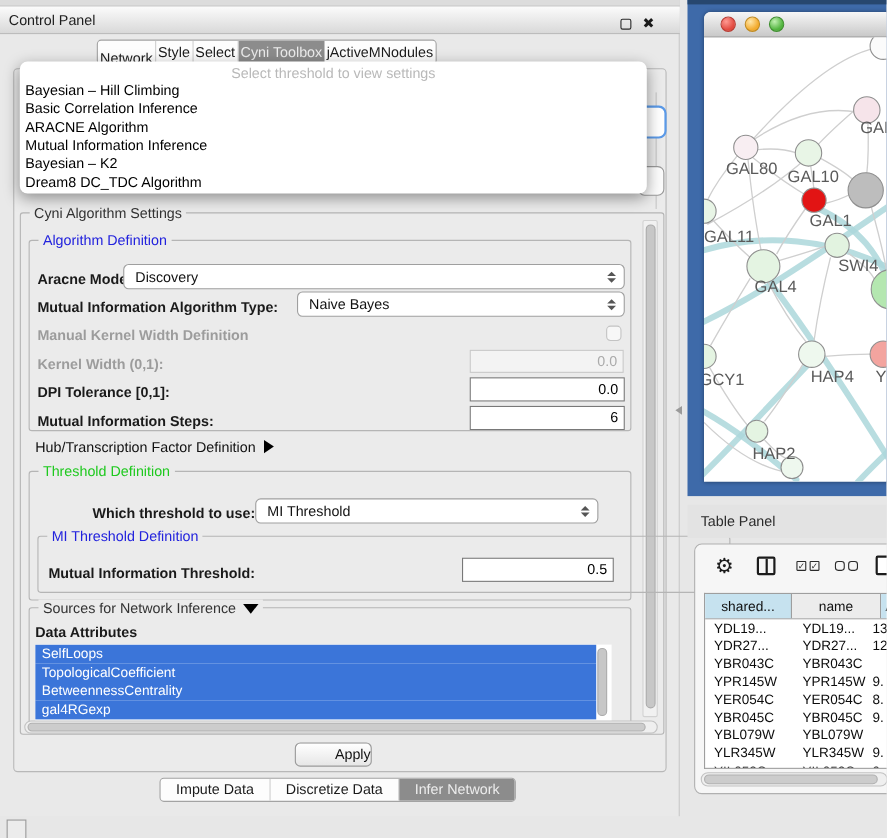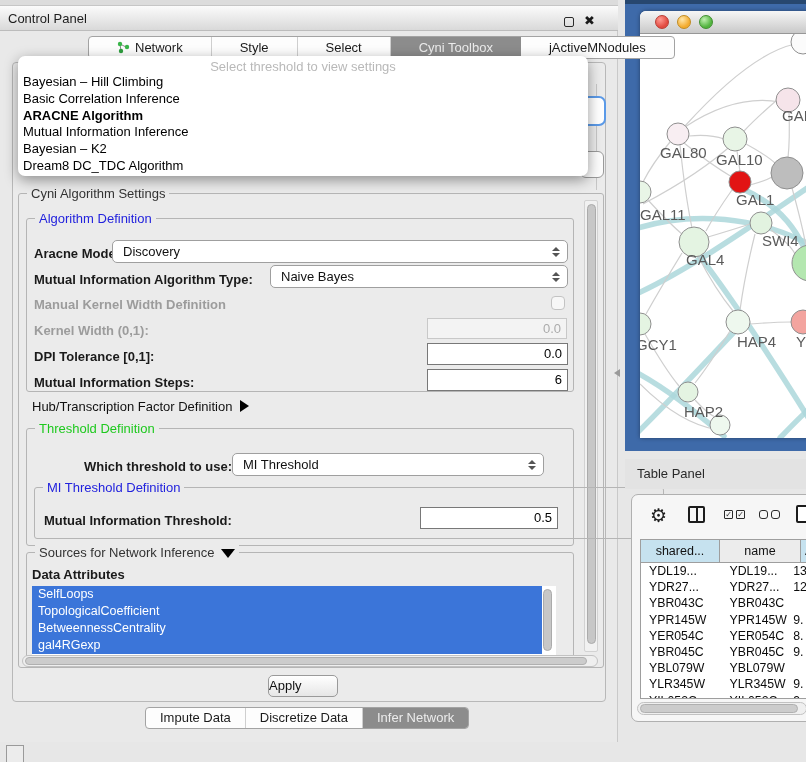--- a/index.html
+++ b/index.html
@@ -23,8 +23,8 @@
   
   #tabbar { left:88px; top:36px; height:23px; display:flex; background:#fdfdfd;
     border:1px solid #a3a3a3; border-radius:4px; overflow:hidden; z-index:5; }
-  .tab { padding:0 28px; line-height:21px; font-size:13px; color:#1b1b1b; border-right:1px solid #cfcfcf;
-    display:flex; align-items:center; gap:5px; white-space:nowrap; }
+  .tab { padding:0 2px; line-height:21px; font-size:13px; color:#1b1b1b; border-right:1px solid #cfcfcf;
+    display:flex; align-items:center; gap:5px; white-space:nowrap;flex-direction:column; }
   .tab:last-child { border-right:none; }
   .tab.selected { background:#8c8c8c; color:#ececec; border-right:none; }
 

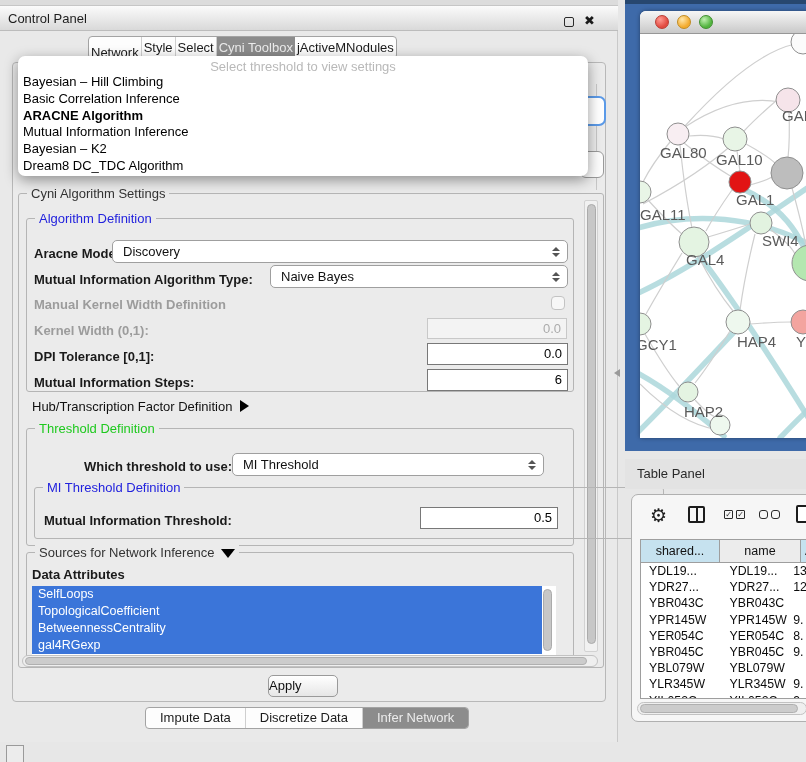--- a/index.html
+++ b/index.html
@@ -94,7 +94,7 @@
     box-shadow:0 4px 14px rgba(0,0,0,.4); z-index:50; padding-top:3px; }
   #popup-placeholder { text-align:center; font-size:13px; color:#b9b9b9; height:15px; line-height:15px; }
   .popup-item { font-size:13px; color:#000; padding-left:5px; height:16.8px; line-height:16.8px; white-space:nowrap; }
-  .popup-item.bold { font-weight:bold; }
+  .popup-item.bold { font-weight:normal; }
 
   
   #mini-panel-icon { left:6px; top:745px; width:18px; height:20px; border:1px solid #9a9a9a; background:#ececec; }

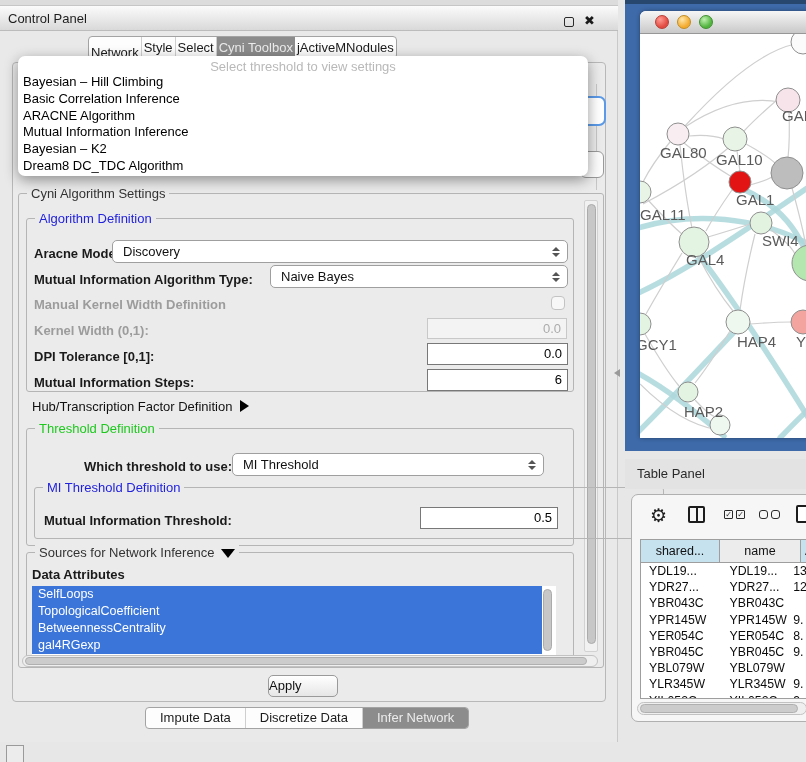--- a/index.html
+++ b/index.html
@@ -82,7 +82,7 @@
 
   
   #apply-btn { left:268px; top:675px; width:70px; height:22px; background:linear-gradient(#ffffff,#e6e6e6);
-    border:1px solid #9a9a9a; border-radius:5px; font-size:13px; color:#111; text-align:left; line-height:20px; }
+    border:1px solid #9a9a9a; border-radius:5px; font-size:13px; color:#111; text-align:right; line-height:20px; }
   #bottom-tabbar { left:145px; top:707px; height:22px; display:flex; background:#fdfdfd;
     border:1px solid #a3a3a3; border-radius:4px; overflow:hidden; }
   .btab { padding:0 14px; line-height:20px; font-size:13px; color:#1b1b1b; border-right:1px solid #cfcfcf; white-space:nowrap; }

